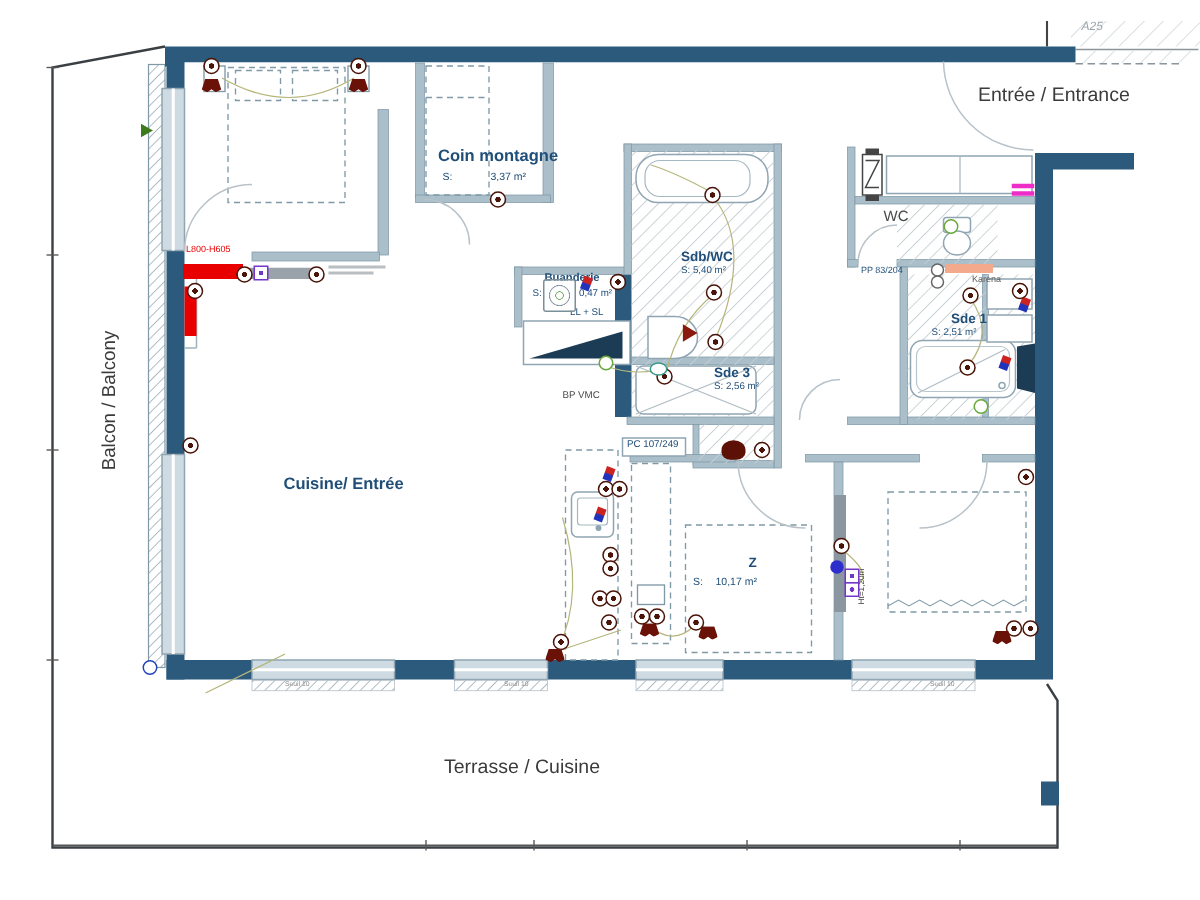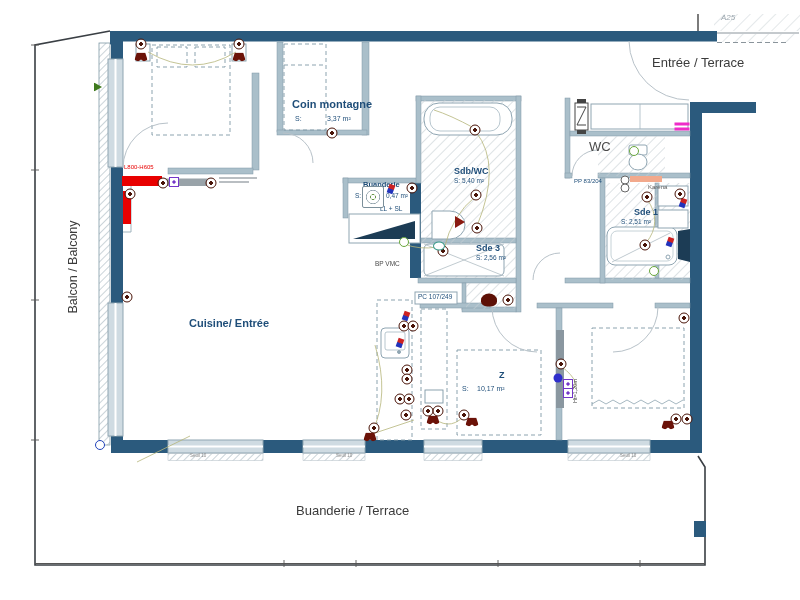--- a/index.html
+++ b/index.html
@@ -242,7 +242,7 @@
     </g>
   </svg>
 
-  <div class="lbl" style="left:652px;top:56px;font-size:13px;color:#3b3b3b;">Entrée / Terrace</div>
+  <div class="lbl" style="left:652px;top:56px;font-size:13px;color:#3b3b3b;">Entrée / Entrance</div>
   <div class="lbl" style="left:296px;top:504px;font-size:13px;color:#3b3b3b;">Buanderie / Terrace</div>
   <div class="lbl rot" style="left:73px;top:267px;font-size:12.5px;color:#3b3b3b;">Balcon / Balcony</div>
   <div class="lbl" style="left:721px;top:14px;font-size:8px;color:#99a4ac;font-style:italic;">A25</div>

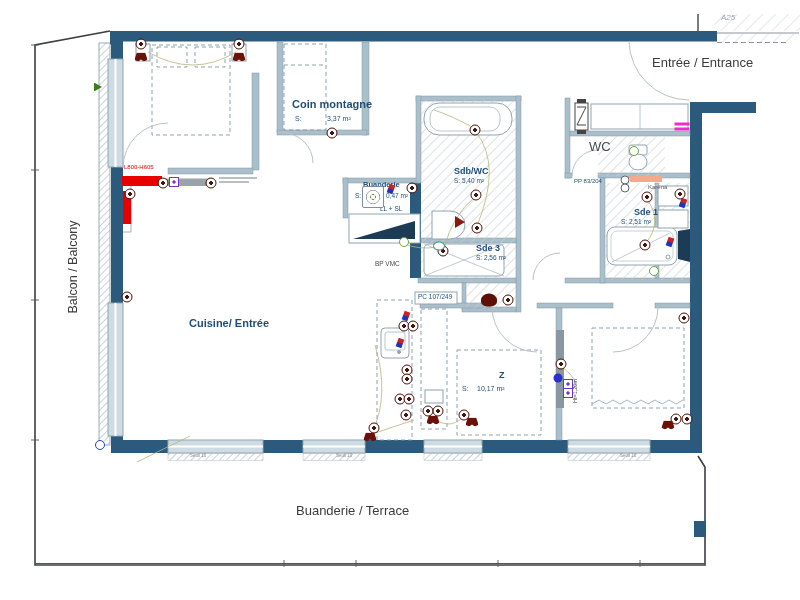--- a/index.html
+++ b/index.html
@@ -259,7 +259,7 @@
   <div class="lbl" style="left:476px;top:244px;font-size:9px;font-weight:bold;">Sde 3</div>
   <div class="lbl" style="left:476px;top:255px;font-size:6.5px;">S: 2,56 m²</div>
 
-  <div class="lbl" style="left:589px;top:140px;font-size:13px;color:#4a4a4a;">WC</div>
+  <div class="lbl" style="left:589px;top:140px;font-size:10px;color:#4a4a4a;">WC</div>
 
   <div class="lbl" style="left:634px;top:208px;font-size:9px;font-weight:bold;">Sde 1</div>
   <div class="lbl" style="left:621px;top:219px;font-size:6.5px;">S: 2,51 m²</div>

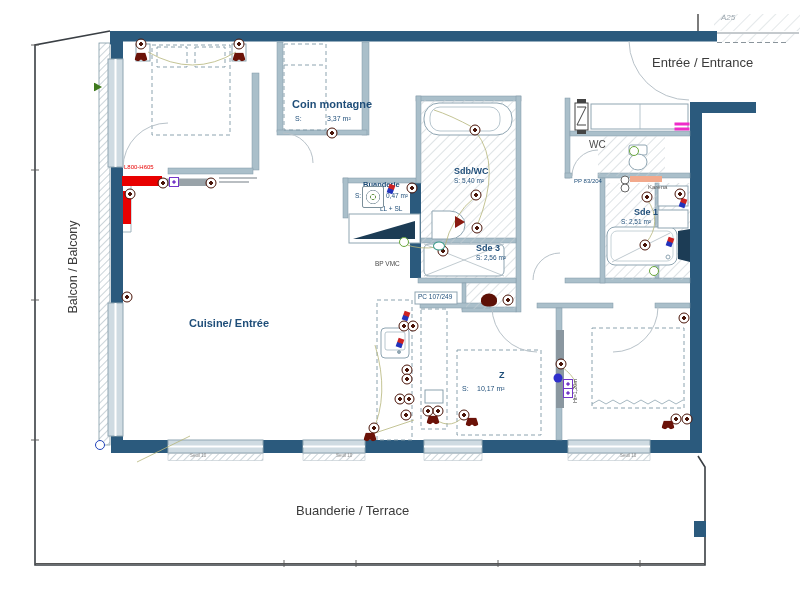--- a/index.html
+++ b/index.html
@@ -243,7 +243,7 @@
   </svg>
 
   <div class="lbl" style="left:652px;top:56px;font-size:13px;color:#3b3b3b;">Entrée / Entrance</div>
-  <div class="lbl" style="left:296px;top:504px;font-size:13px;color:#3b3b3b;">Buanderie / Terrace</div>
+  <div class="lbl" style="left:296px;top:504px;font-size:13px;color:#3b3b3b;">Terrasse / Cuisine</div>
   <div class="lbl rot" style="left:73px;top:267px;font-size:12.5px;color:#3b3b3b;">Balcon / Balcony</div>
   <div class="lbl" style="left:721px;top:14px;font-size:8px;color:#99a4ac;font-style:italic;">A25</div>
 

